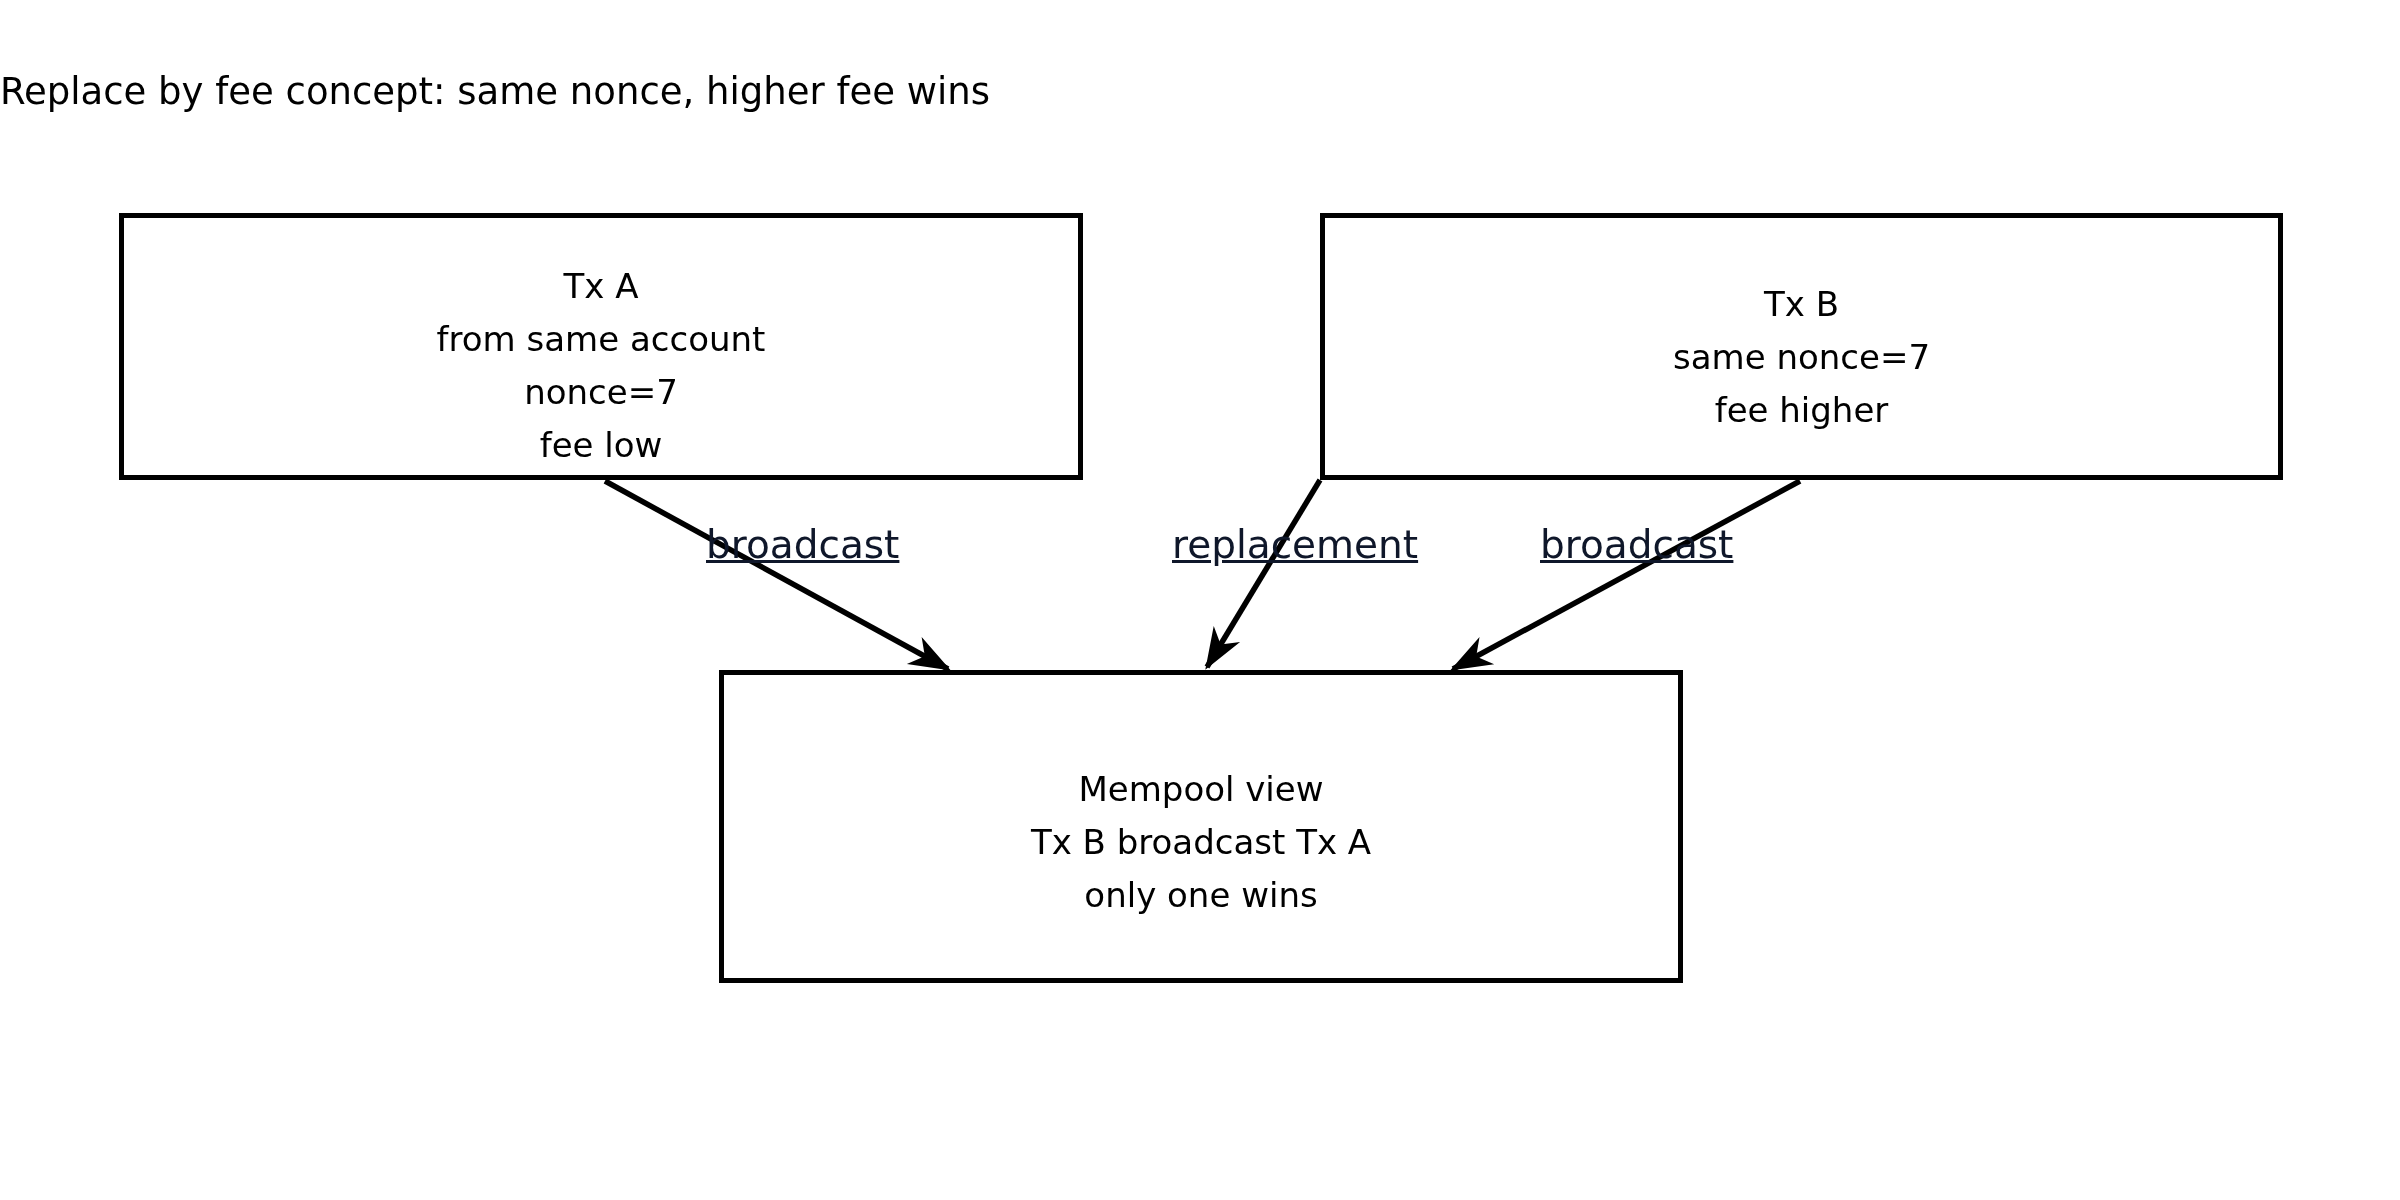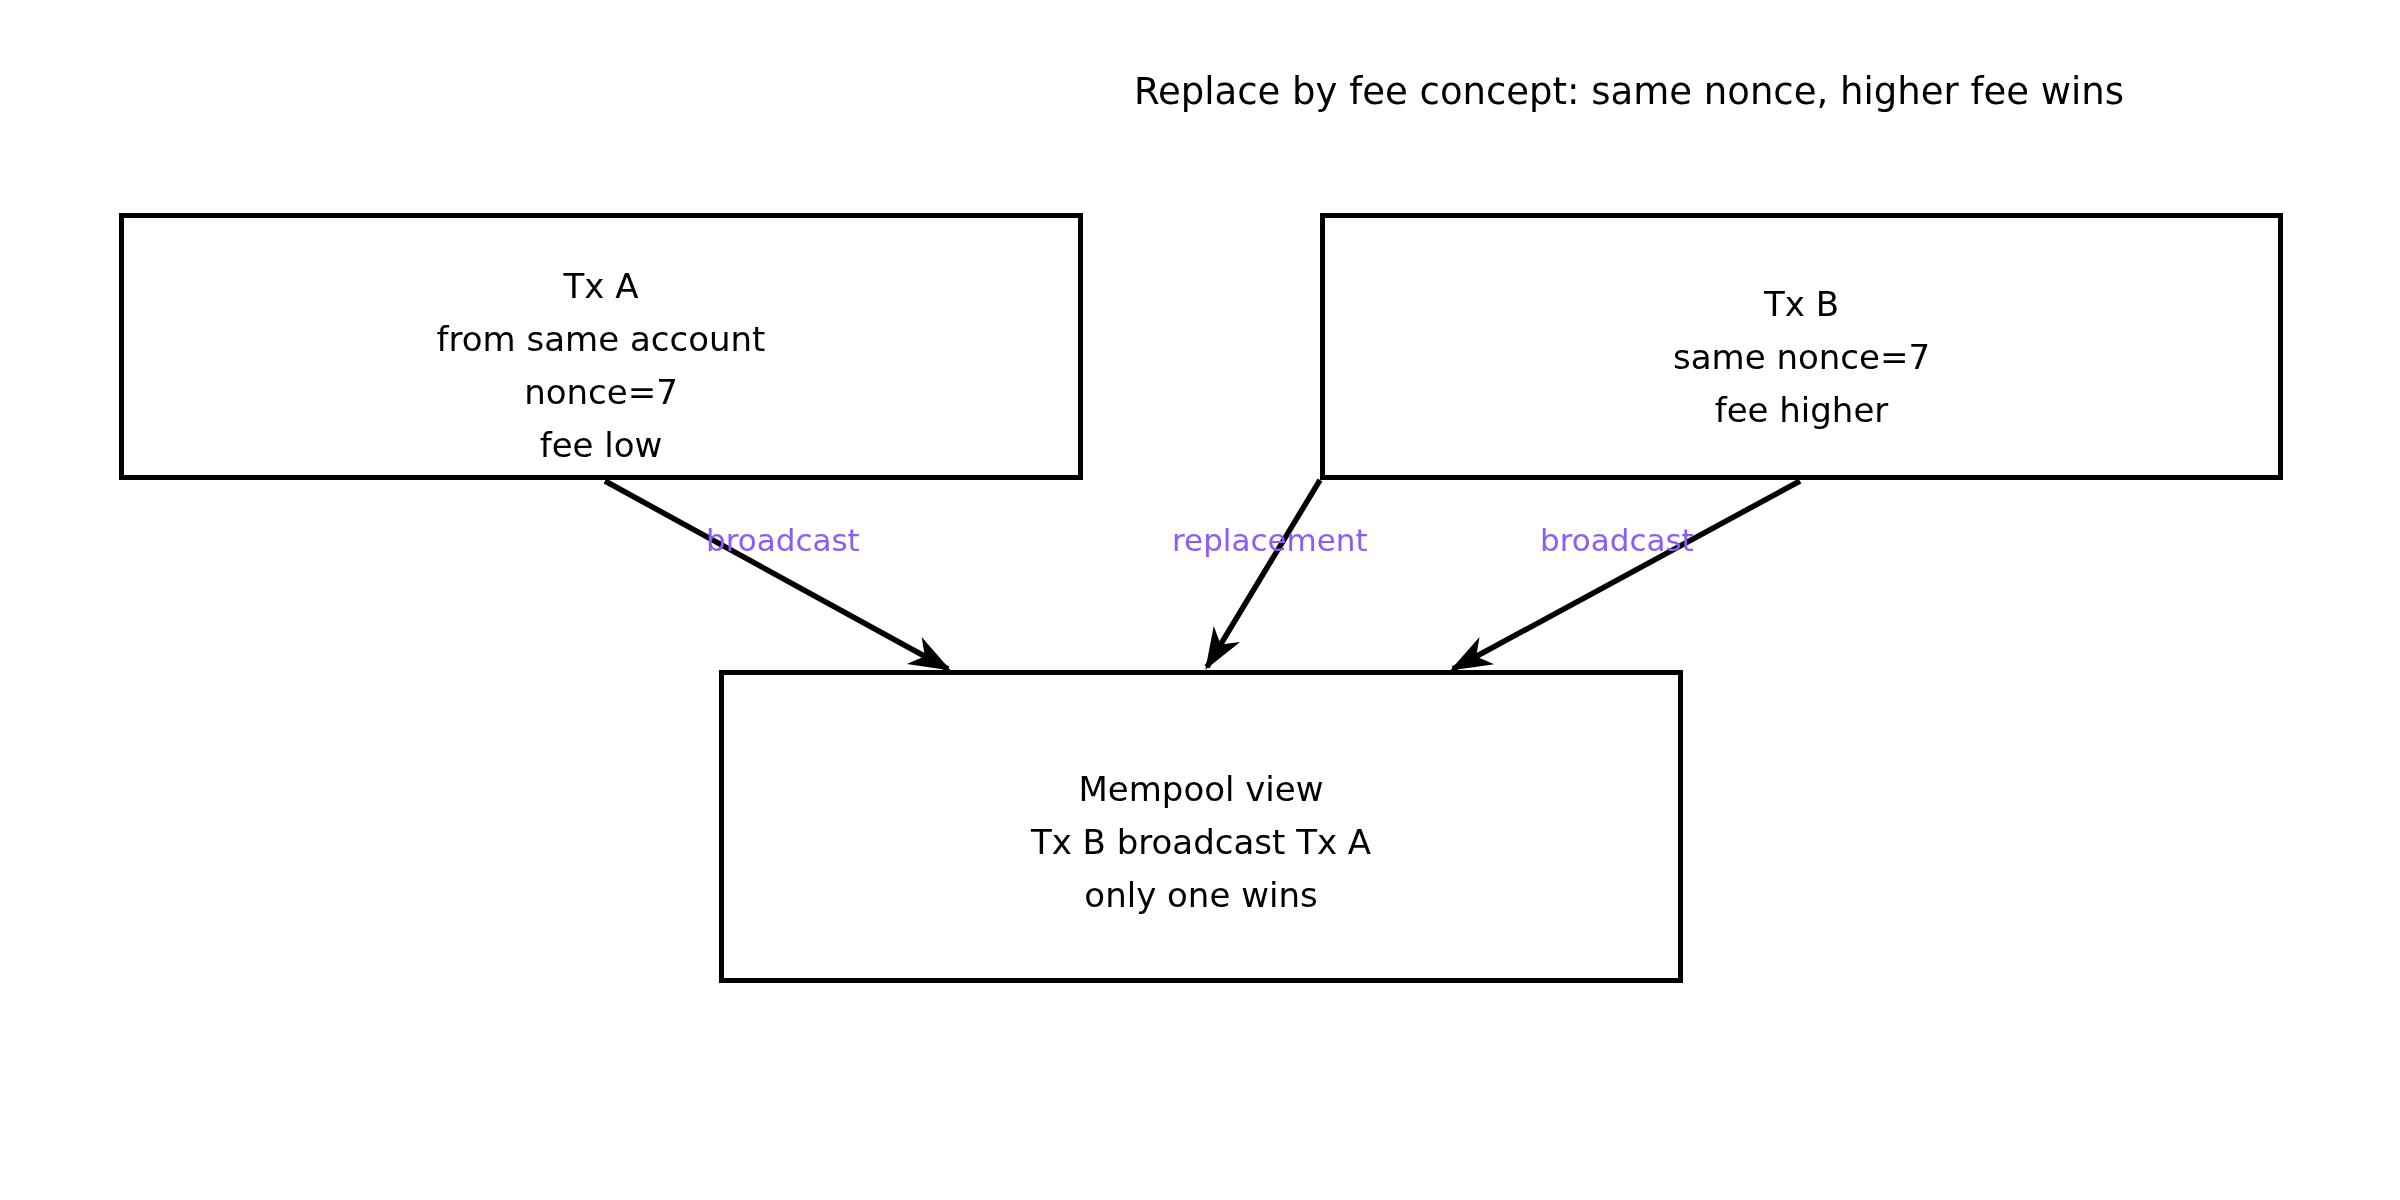--- a/index.html
+++ b/index.html
@@ -29,7 +29,7 @@
     left: 0;
     top: 70px;
     width: 2124px;
-    text-align: right;
+    text-align: left;
     font-size: 37px;
     line-height: 1.2;
     color: #000000;

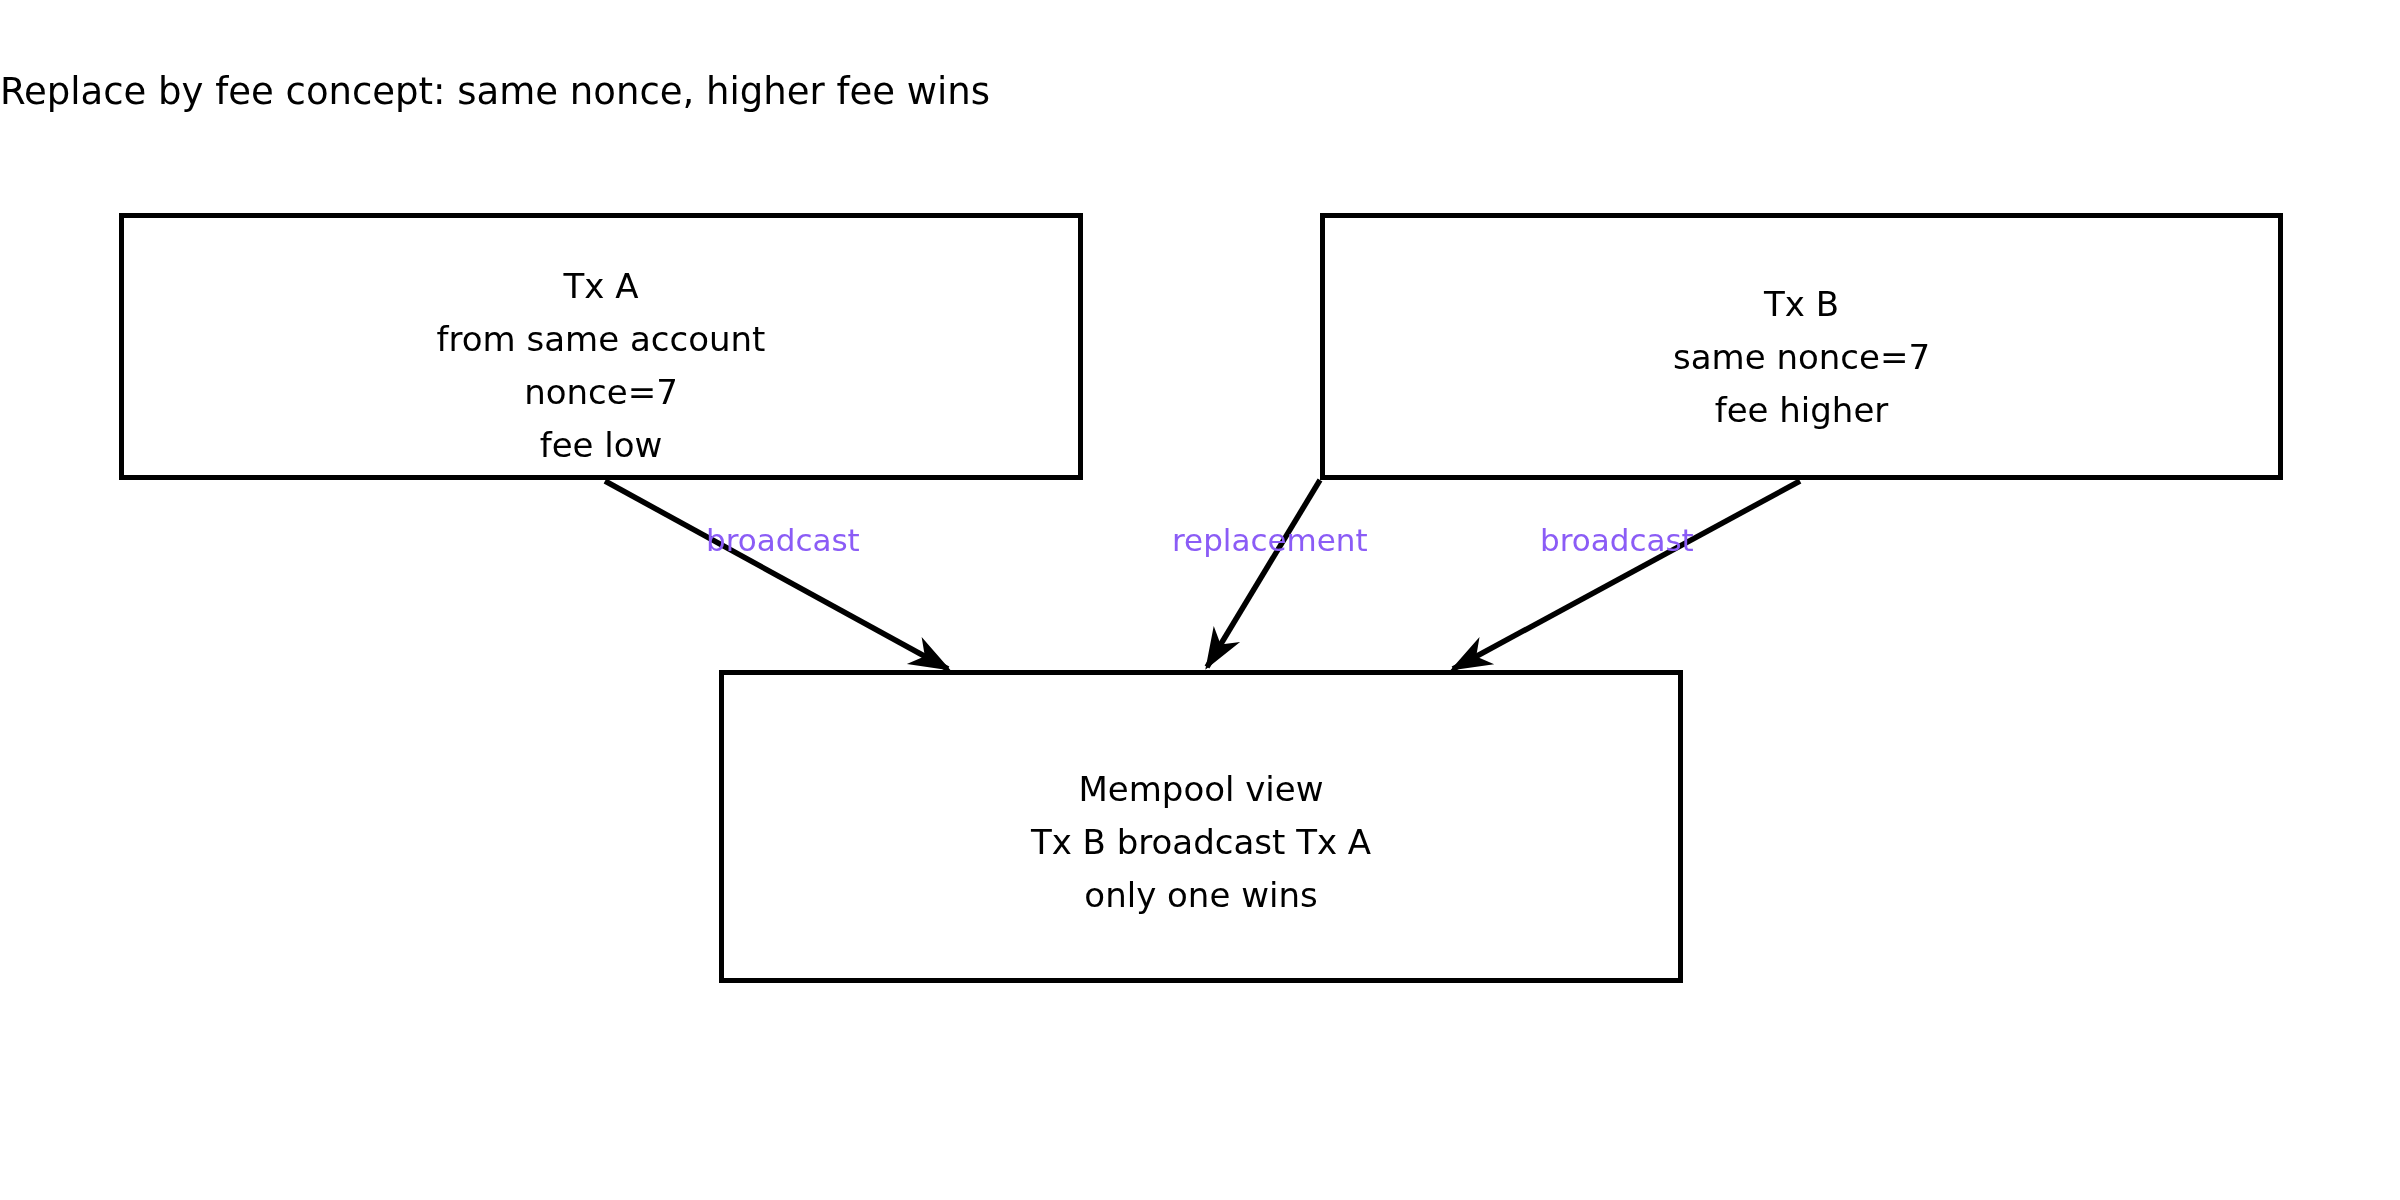--- a/index.html
+++ b/index.html
@@ -87,10 +87,11 @@
 
   .edge-label {
     position: absolute;
-    font-size: 31px;
+    font-size: 39px;
     line-height: 1.2;
-    color: #8b5cf6;
+    color: #0f172a;
     white-space: nowrap;
+    text-decoration: underline;
   }
 
   #edge-label-broadcast-a { left: 706px; top: 522px; }

